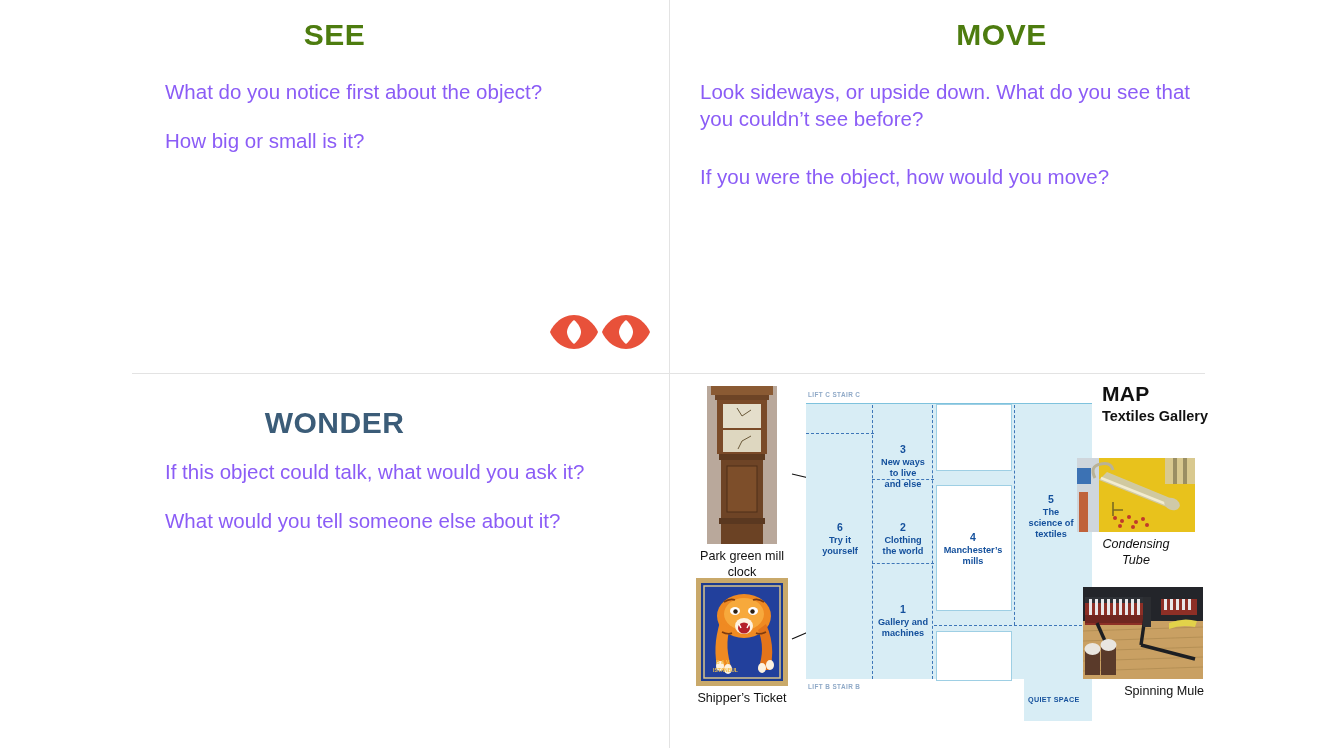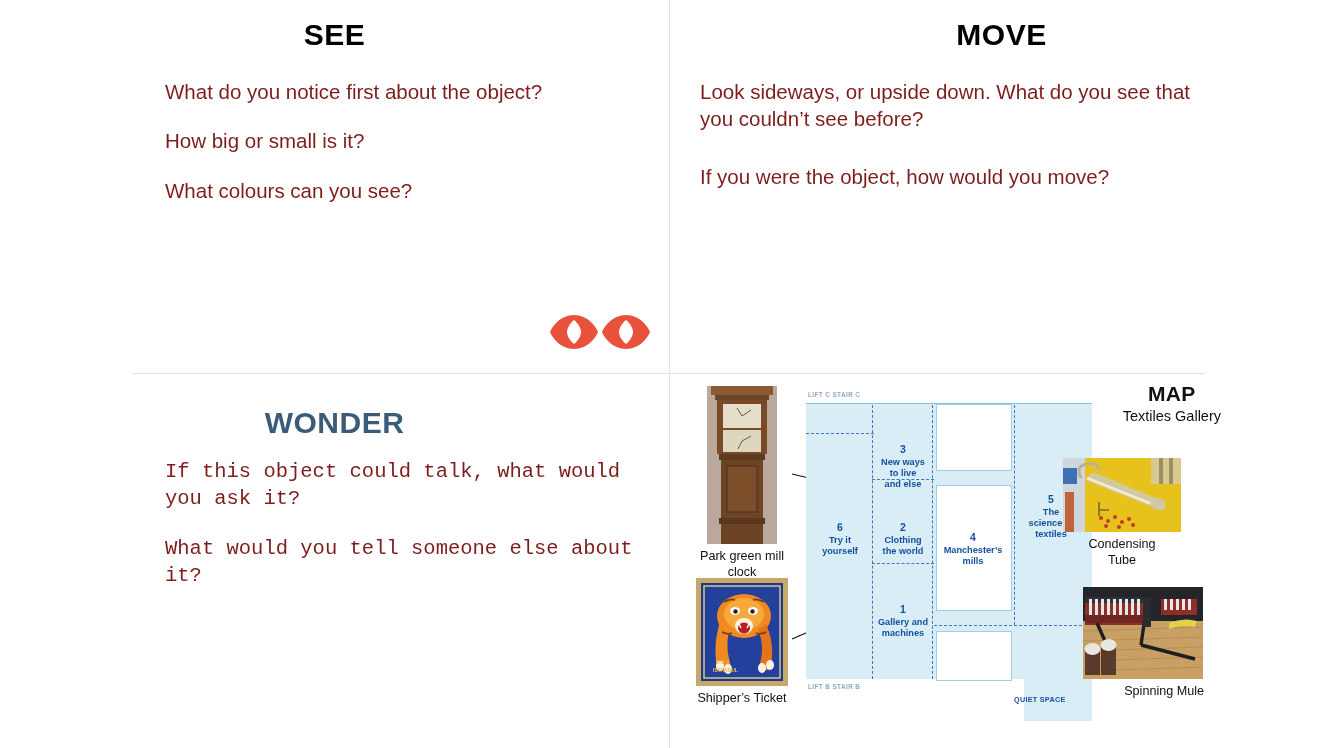--- a/index.html
+++ b/index.html
@@ -33,7 +33,7 @@
     font-weight: bold;
     font-size: 30px;
     letter-spacing: 0.5px;
-    color: #000000;
+    color: #4d7c0f;
     margin: 0;
   }
   #see-title   { padding-top: 18px; }

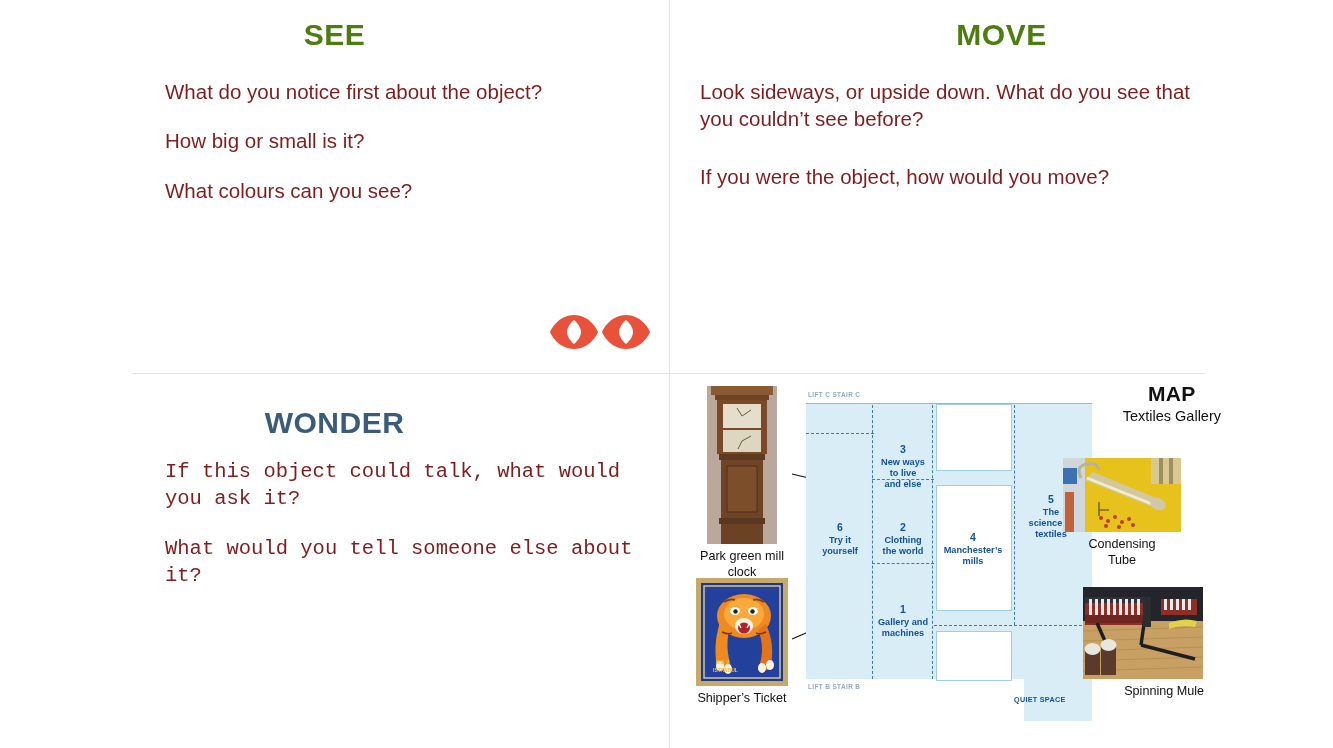--- a/index.html
+++ b/index.html
@@ -48,7 +48,7 @@
   .prompt {
     font-size: 20.5px;
     line-height: 1.33;
-    color: #7f1d1d;
+    color: #8b5cf6;
     font-weight: 400;
   }
 

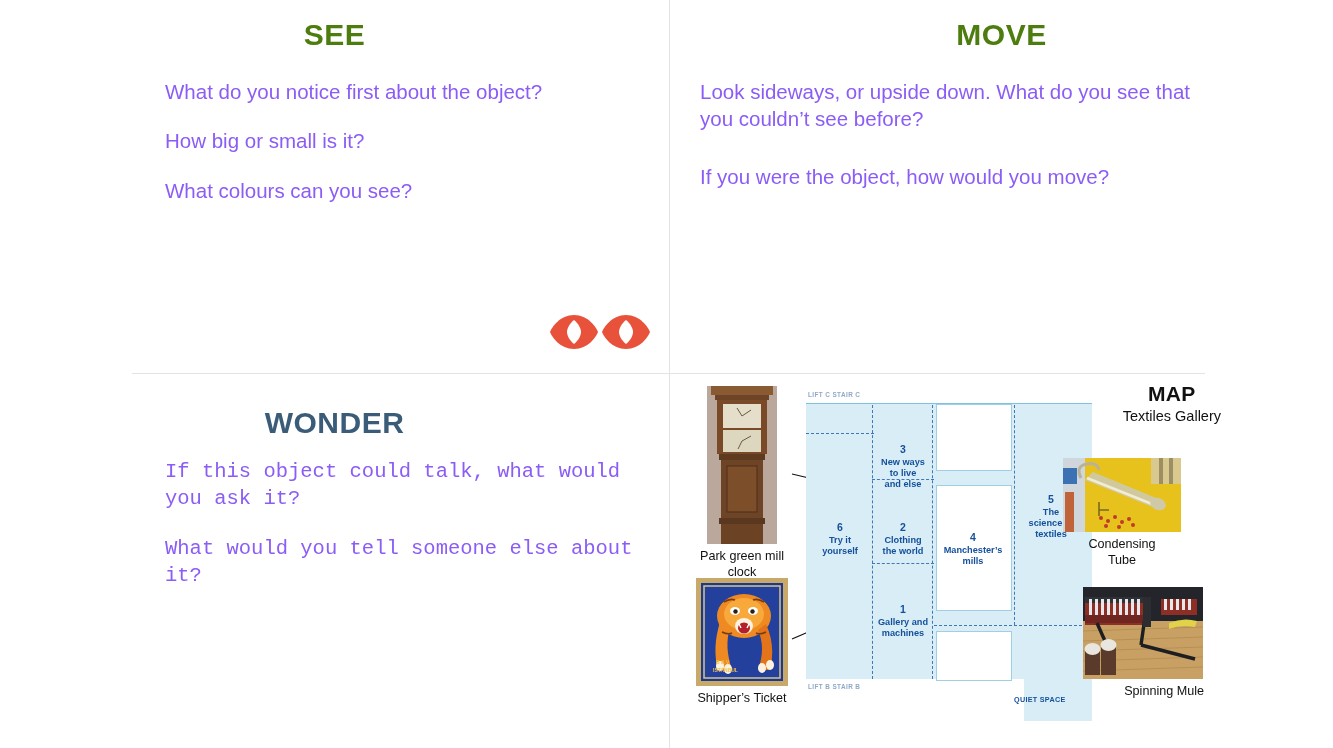--- a/index.html
+++ b/index.html
@@ -131,7 +131,6 @@
     <ul class="prompt-list" id="see-prompts">
       <li class="prompt">What do you notice first about the object?</li>
       <li class="prompt">How big or small is it?</li>
-      <li class="prompt">What colours can you see?</li>
     </ul>
     <div class="icon-eyes">
       <svg width="100" height="42" viewBox="0 0 100 42">

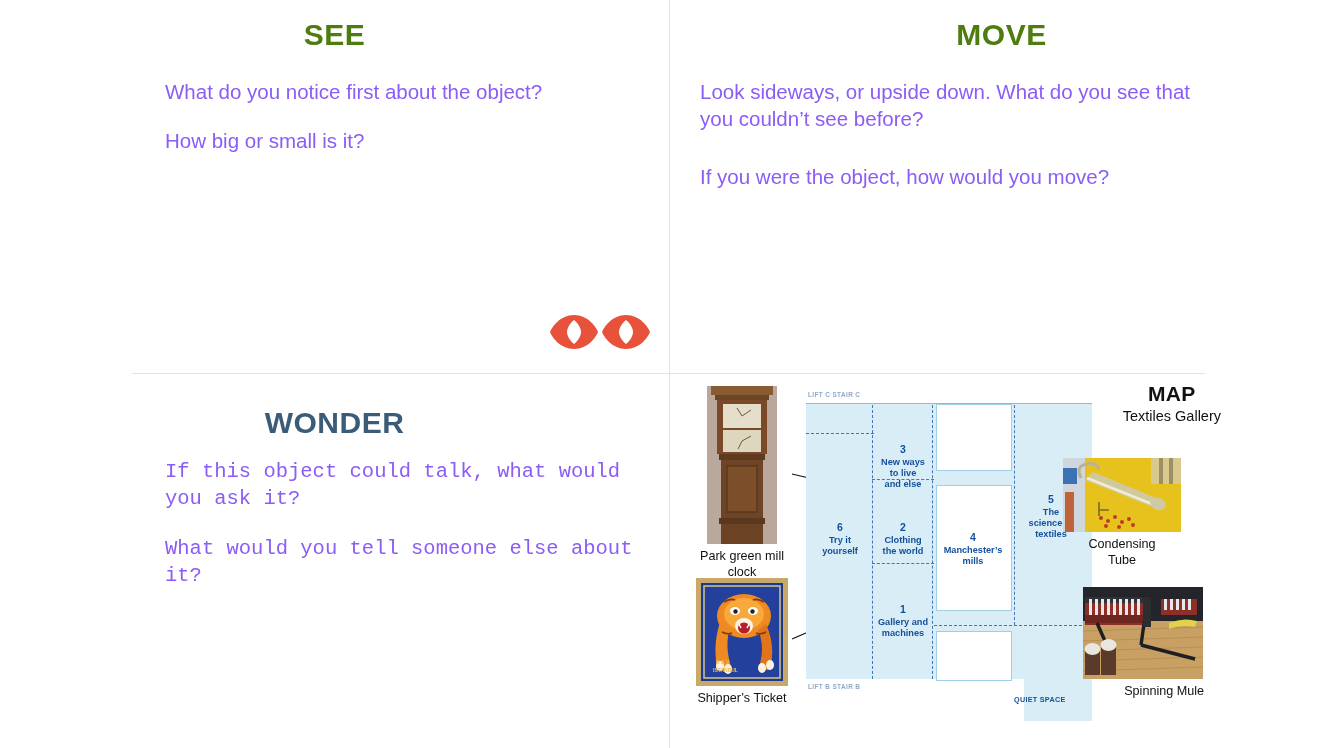--- a/index.html
+++ b/index.html
@@ -66,7 +66,7 @@
 
   
   #map-header {
-    position: absolute; right: 112px; top: 8px; text-align: center;
+    position: absolute; right: 125px; top: 8px; text-align: left;
   }
   #map-title {
     font-size: 21px; font-weight: bold; color: #111; letter-spacing: .3px;

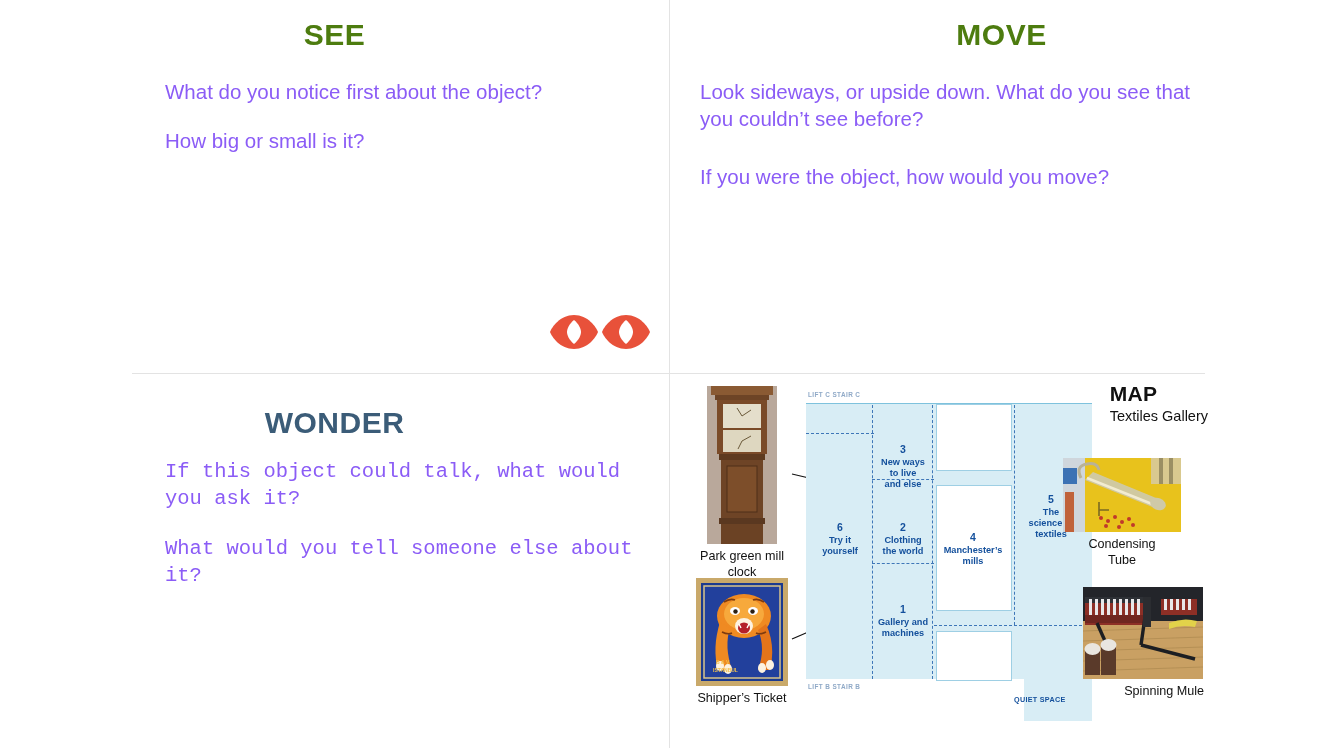--- a/index.html
+++ b/index.html
@@ -73,7 +73,7 @@
     line-height: 1.1;
   }
   #map-subtitle {
-    font-size: 14.5px; color: #111; font-weight: 400; margin-top: 3px;
+    font-size: 14.5px; color: #111; font-weight: 700; margin-top: 3px;
   }
 
   

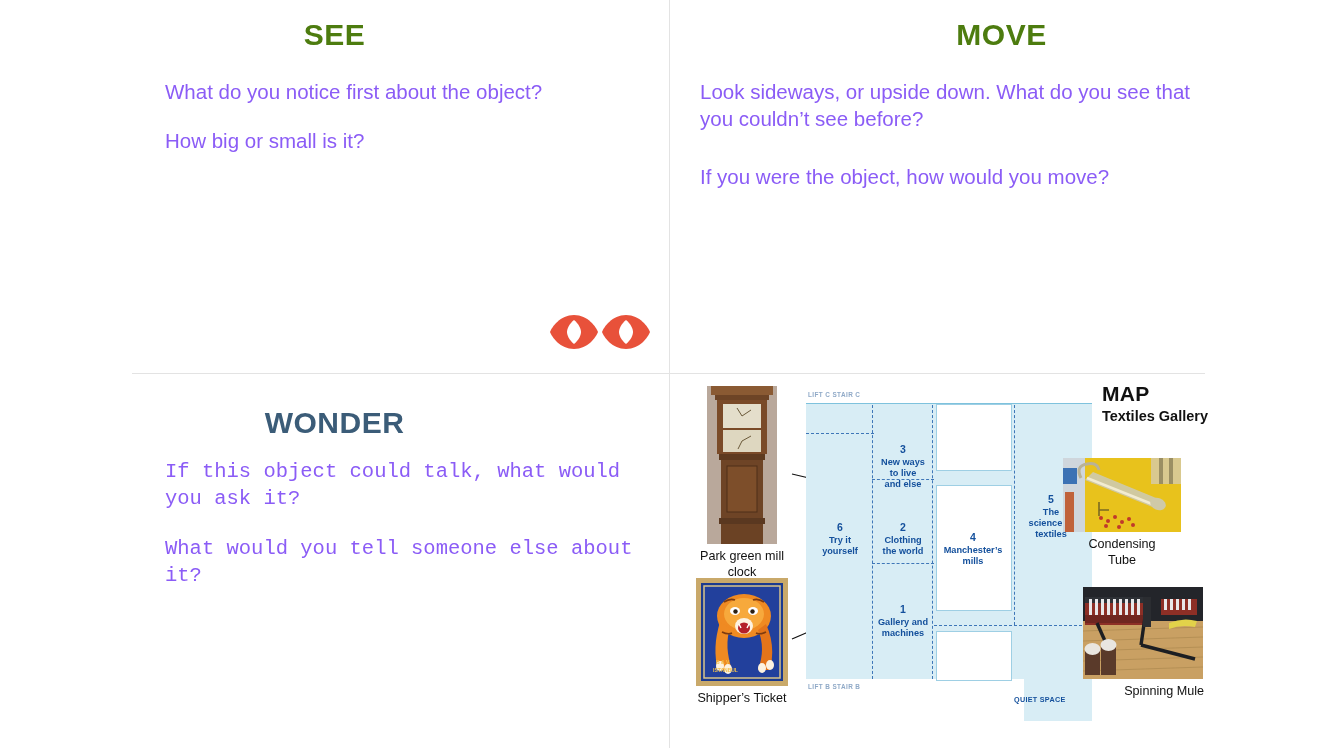--- a/index.html
+++ b/index.html
@@ -59,7 +59,7 @@
   #move-prompts .prompt { margin-bottom: 30px; }
 
   #wonder-prompts{ position: absolute; left: 165px; top: 84px;  width: 500px; }
-  #wonder-prompts .prompt { margin-bottom: 22px; font-family: Liberation Mono, monospace; }
+  #wonder-prompts .prompt { margin-bottom: 22px; }
 
   
   .icon-eyes { position: absolute; left: 550px; top: 311px; }

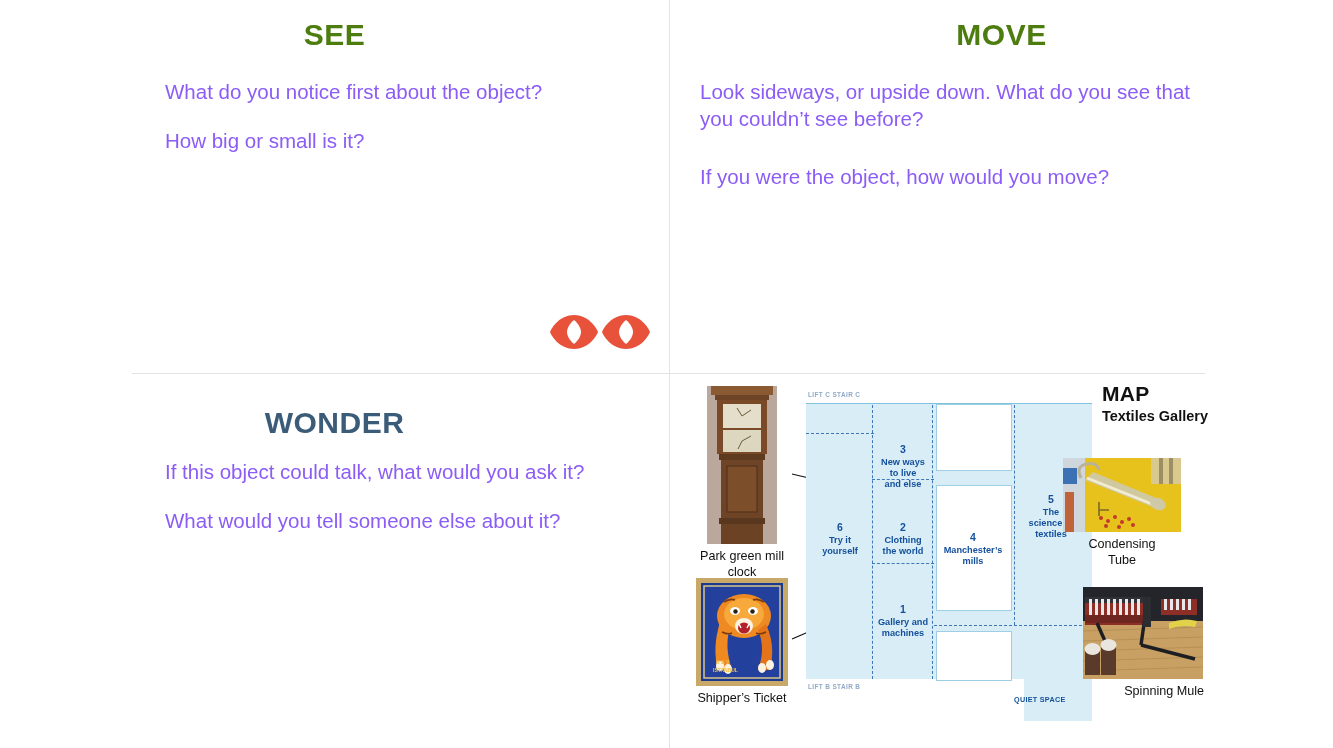--- a/index.html
+++ b/index.html
@@ -113,7 +113,7 @@
 
   #thumb-clock  { left: 22px;  top: 12px;  width: 100px; }
   #thumb-ticket { left: 22px;  top: 204px; width: 100px; }
-  #thumb-tube   { left: 392px; top: 84px;  width: 120px; }
+  #thumb-tube   { left: 406px; top: 84px;  width: 120px; font-style: italic; }
   #thumb-mule   { left: 412px; top: 213px; width: 122px; text-align: right; }
 
   #connectors { position: absolute; left: 0; top: 0; width: 663px; height: 374px; pointer-events:none; }

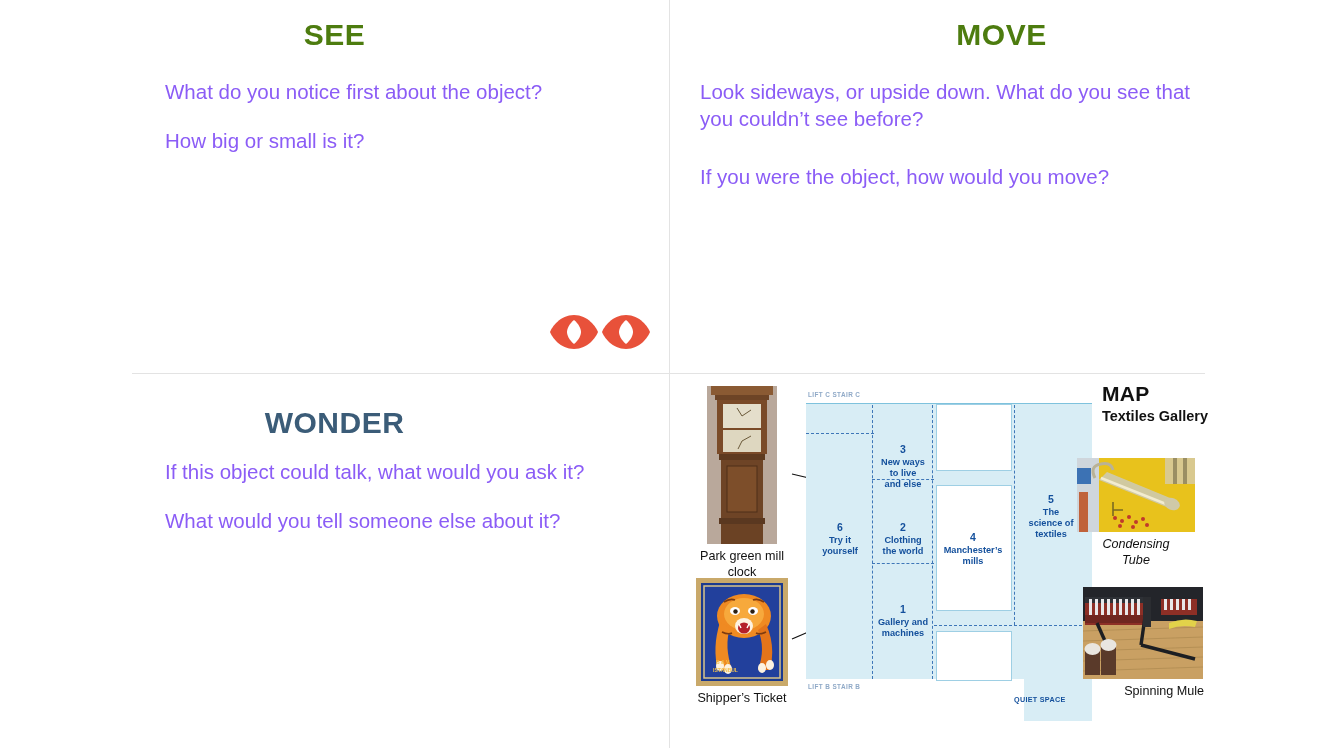--- a/index.html
+++ b/index.html
@@ -241,7 +241,7 @@
         <span>machines</span>
       </div>
 
-      <div class="fp-quiet" style="left:212px; top:292px;">QUIET SPACE</div>
+      <div class="fp-quiet" style="left:226px; top:292px;">QUIET SPACE</div>
     </div>
 
     <div class="thumb-wrap" id="thumb-clock">

